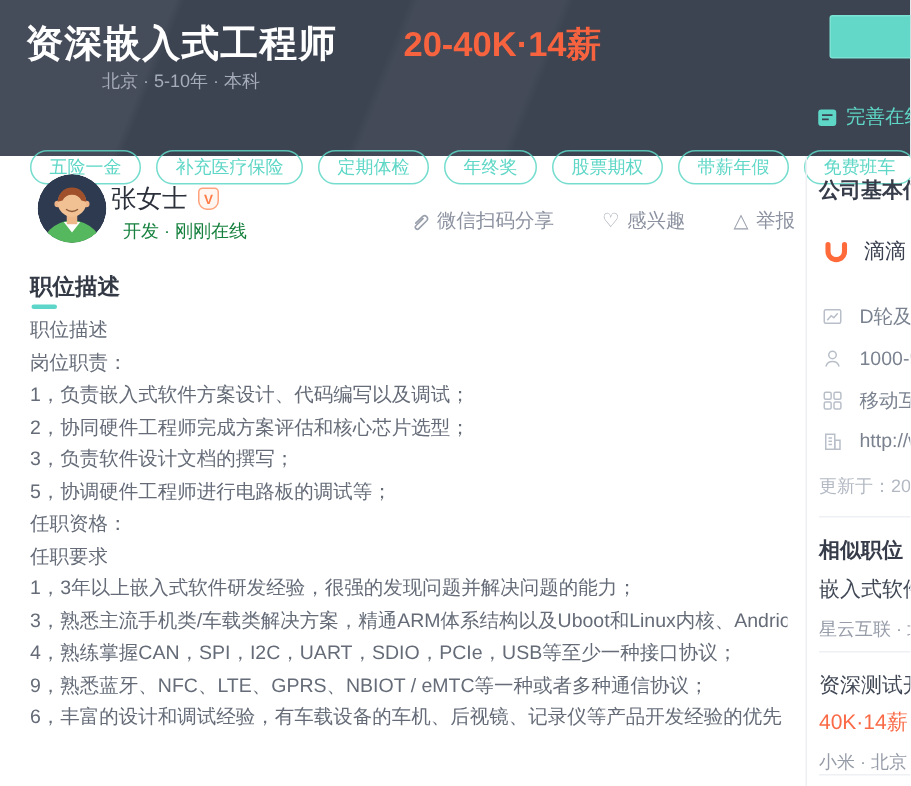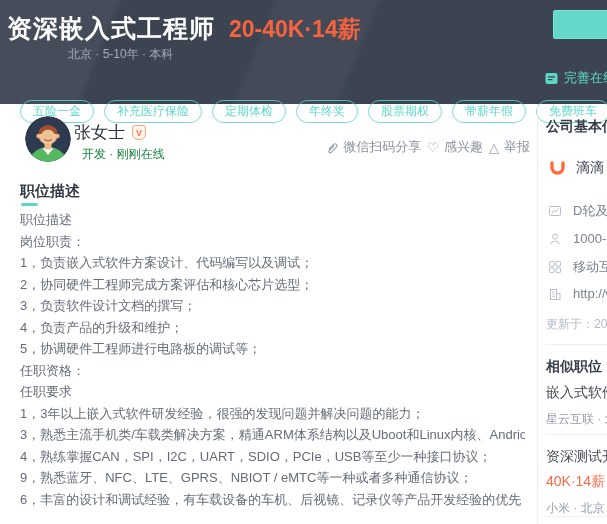--- a/index.html
+++ b/index.html
@@ -27,8 +27,8 @@
       #3c4351;
   }
   .title-row {
-    position: absolute; left: 7px; top: 12px;
-    display: flex; align-items: baseline; gap: 14px; white-space: nowrap;
+    position: absolute; left: 17px; top: 12px;
+    display: flex; align-items: baseline; white-space: nowrap;
   }
   .job-title { color: #ffffff; font-size: 25px; font-weight: bold; letter-spacing: 1px; }
   .job-salary { color: #f7633e; font-size: 23px; font-weight: bold; }

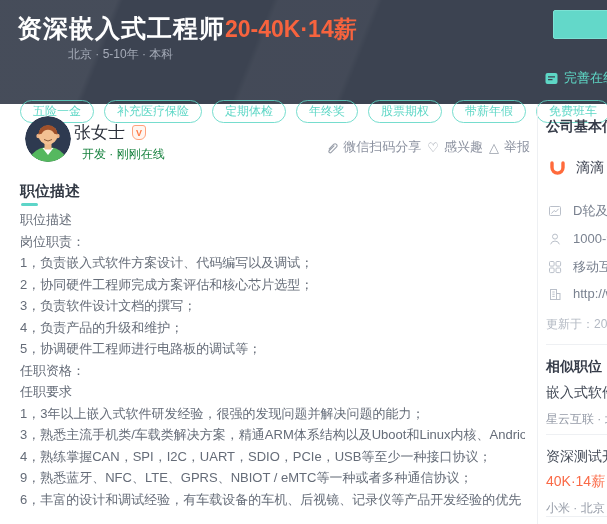--- a/index.html
+++ b/index.html
@@ -31,7 +31,7 @@
     display: flex; align-items: baseline; white-space: nowrap;
   }
   .job-title { color: #ffffff; font-size: 25px; font-weight: bold; letter-spacing: 1px; }
-  .job-salary { color: #f7633e; font-size: 23px; font-weight: bold; }
+  .job-salary { color: #f7633e; font-size: 23px; font-weight: bold; margin-left: 44px; }
   .job-meta { position: absolute; left: 21px; top: 46px; color: #a6acb9; font-size: 12px; margin-left: 47px; }
   .tags { position: absolute; left: 20px; top: 64px; display: flex; gap: 10px; white-space: nowrap; }
   .tag {

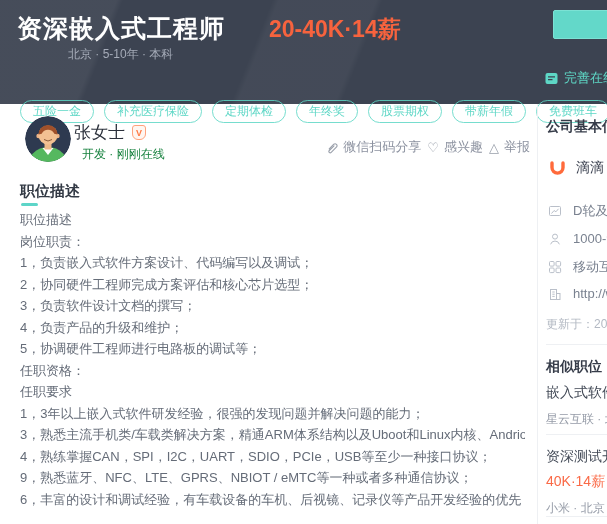--- a/index.html
+++ b/index.html
@@ -65,7 +65,7 @@
   .recruiter-status { position: absolute; left: 82px; top: 146px; color: #15803d; font-size: 12px; }
   .actions {
     position: absolute; top: 138px; right: 77px;
-    display: flex; gap: 6px; align-items: center; white-space: nowrap;
+    display: flex; gap: 32px; align-items: center; white-space: nowrap;
   }
   .action { display: flex; align-items: center; gap: 5px; color: #8c92a0; font-size: 13px; cursor: pointer; }
   .action .glyph { font-size: 13px; color: #9aa0ab; }

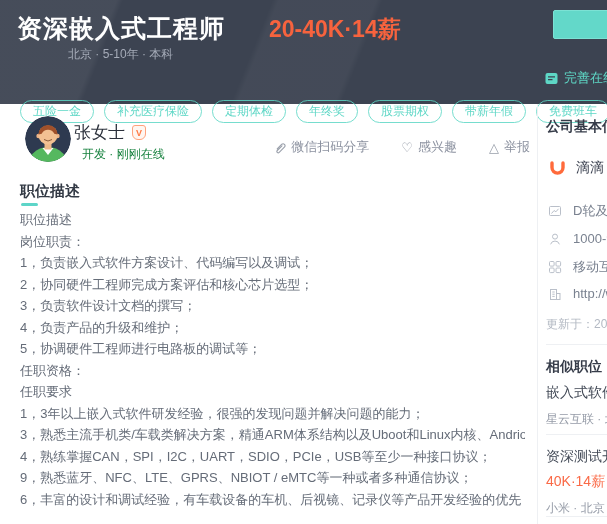--- a/index.html
+++ b/index.html
@@ -182,7 +182,6 @@
     <p>1，负责嵌入式软件方案设计、代码编写以及调试；</p>
     <p>2，协同硬件工程师完成方案评估和核心芯片选型；</p>
     <p>3，负责软件设计文档的撰写；</p>
-    <p>4，负责产品的升级和维护；</p>
     <p>5，协调硬件工程师进行电路板的调试等；</p>
     <p>任职资格：</p>
     <p>任职要求</p>

